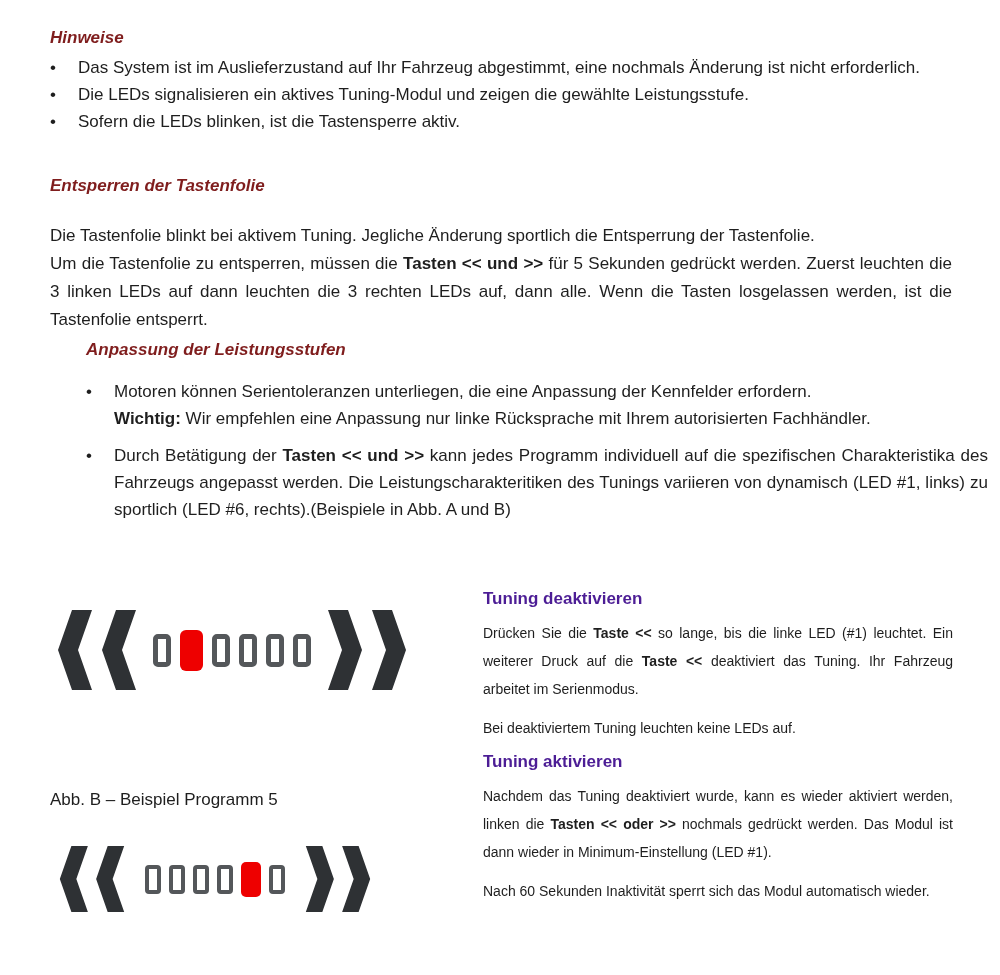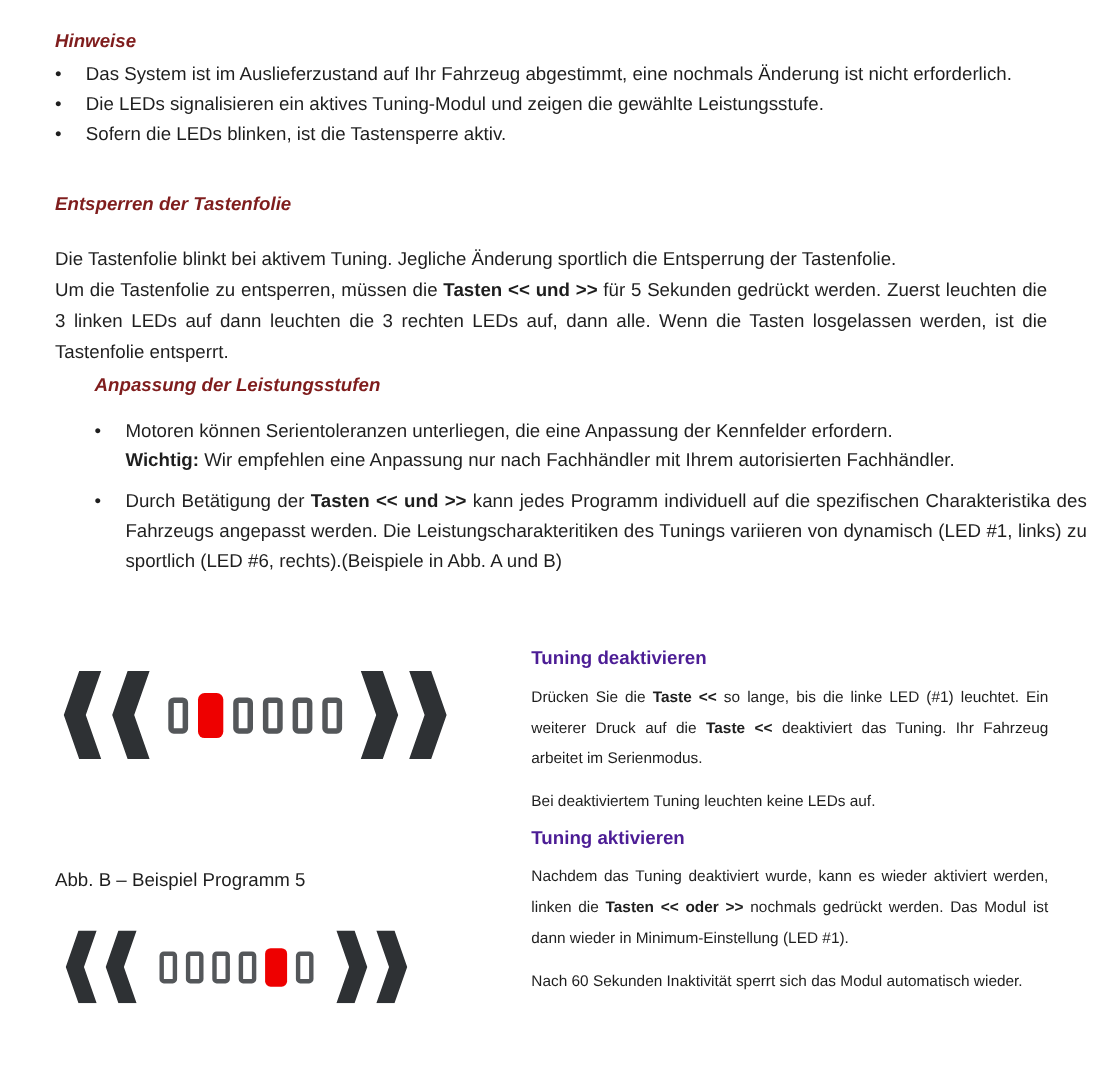--- a/index.html
+++ b/index.html
@@ -82,7 +82,7 @@
     <h3>Anpassung der Leistungsstufen</h3>
     <div class="bullet">
       <span class="marker">•</span>
-      <span class="btext"><span>Motoren können Serientoleranzen unterliegen, die eine Anpassung der Kennfelder erfordern.</span><br><span class="b">Wichtig:</span><span> Wir empfehlen eine Anpassung nur nach Fachhändler mit Ihrem autorisierten Fachhändler.</span></span>
+      <span class="btext"><span>Motoren können Serientoleranzen unterliegen, die eine Anpassung der Kennfelder erfordern.</span><br><span class="b">Wichtig:</span><span> Wir empfehlen eine Anpassung nur linke Rücksprache mit Ihrem autorisierten Fachhändler.</span></span>
     </div>
     <div class="bullet">
       <span class="marker">•</span>

